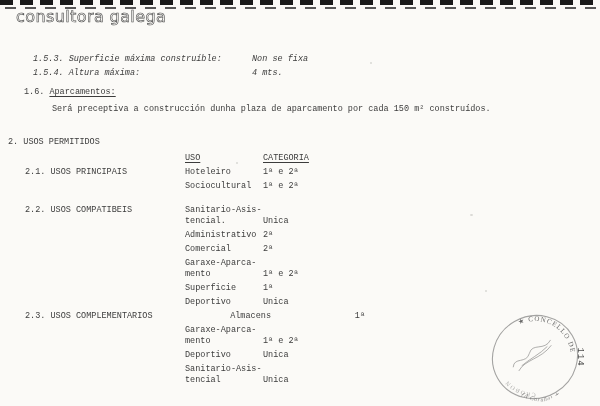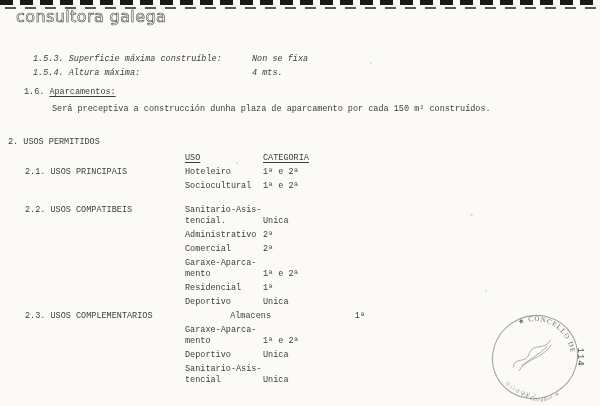--- a/index.html
+++ b/index.html
@@ -125,7 +125,7 @@
     </div>
     <div class="t-row">
       <div class="c1"></div>
-      <div class="c2">Residencial</div>
+      <div class="c2">Superficie</div>
       <div class="c3">1ª</div>
     </div>
     <div class="t-row">

